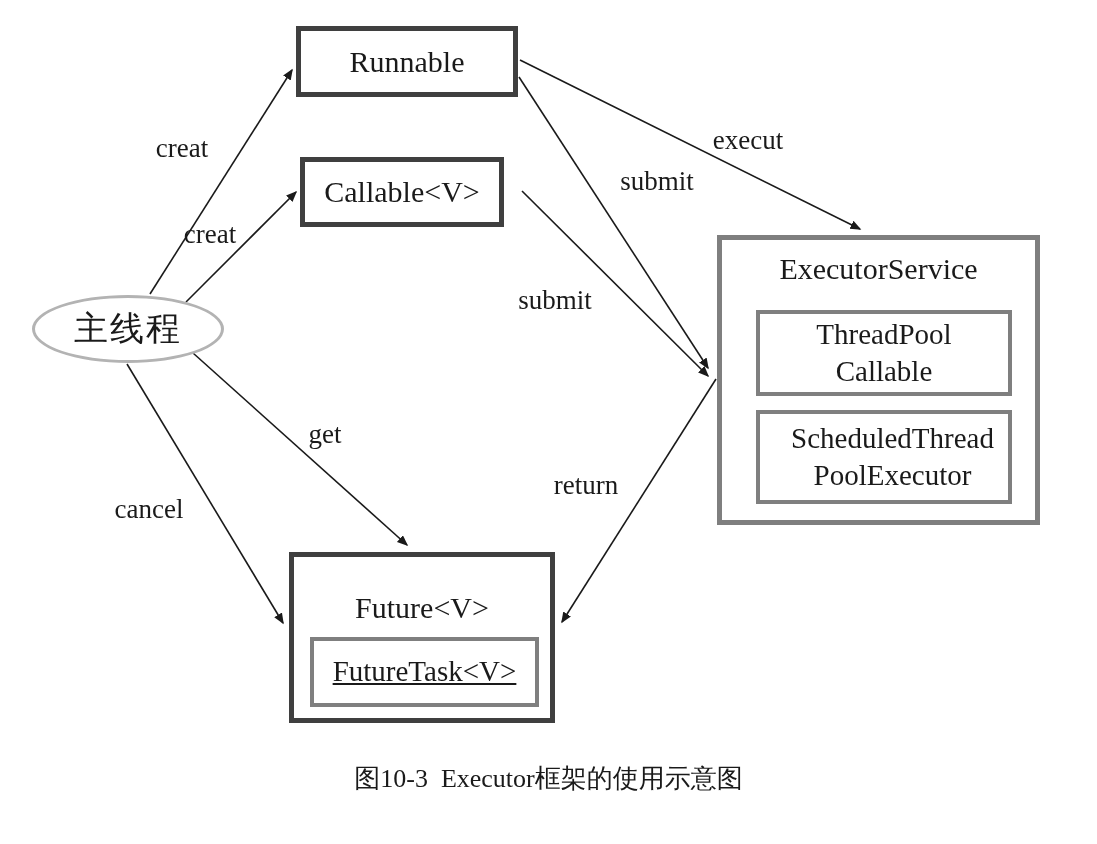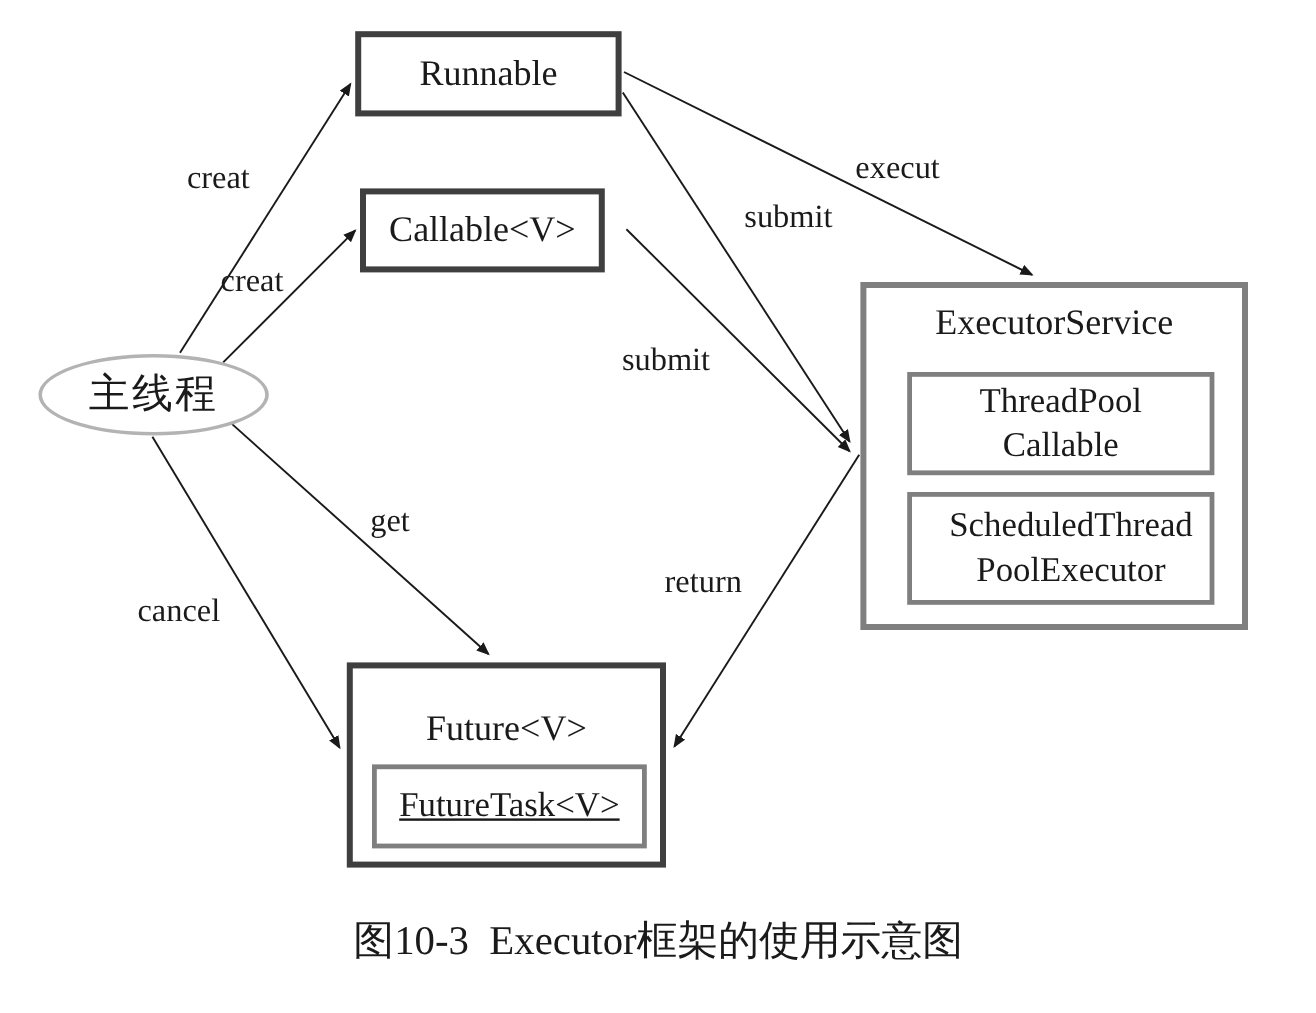--- a/index.html
+++ b/index.html
@@ -66,7 +66,7 @@
     top:761px;
     width:100%;
     text-align:center;
-    font-size:34px;
+    font-size:26px;
     white-space:pre;
   }
 </style>

